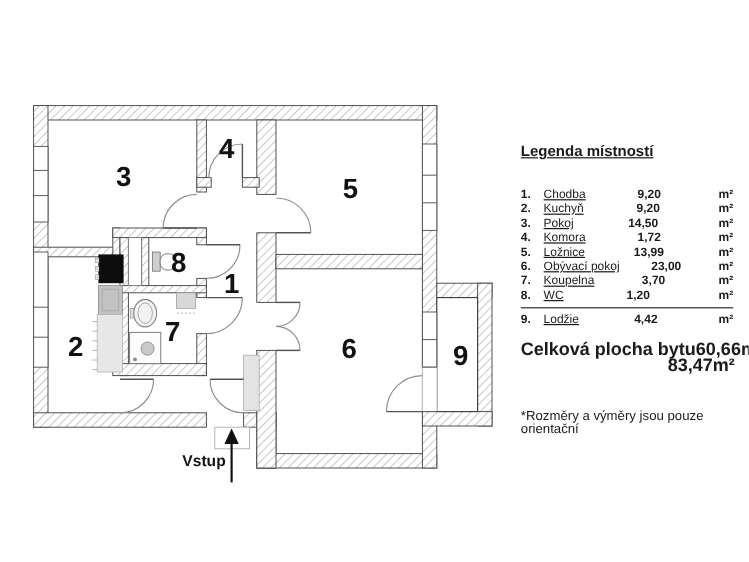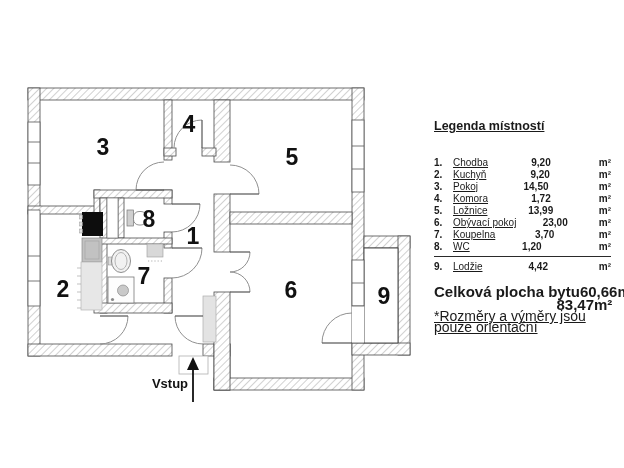--- a/index.html
+++ b/index.html
@@ -21,7 +21,7 @@
   .trow .tlabel{white-space:nowrap;}
   .trow .val{flex:1;text-align:right;white-space:nowrap;}
   .trow .unit{width:17px;flex:none;text-align:right;}
-  .footnote{margin-top:0;font-size:14px;line-height:11px;text-decoration:underline;}
+  .footnote{margin-top:31px;font-size:11px;line-height:11px;}
 </style>
 </head>
 <body>

